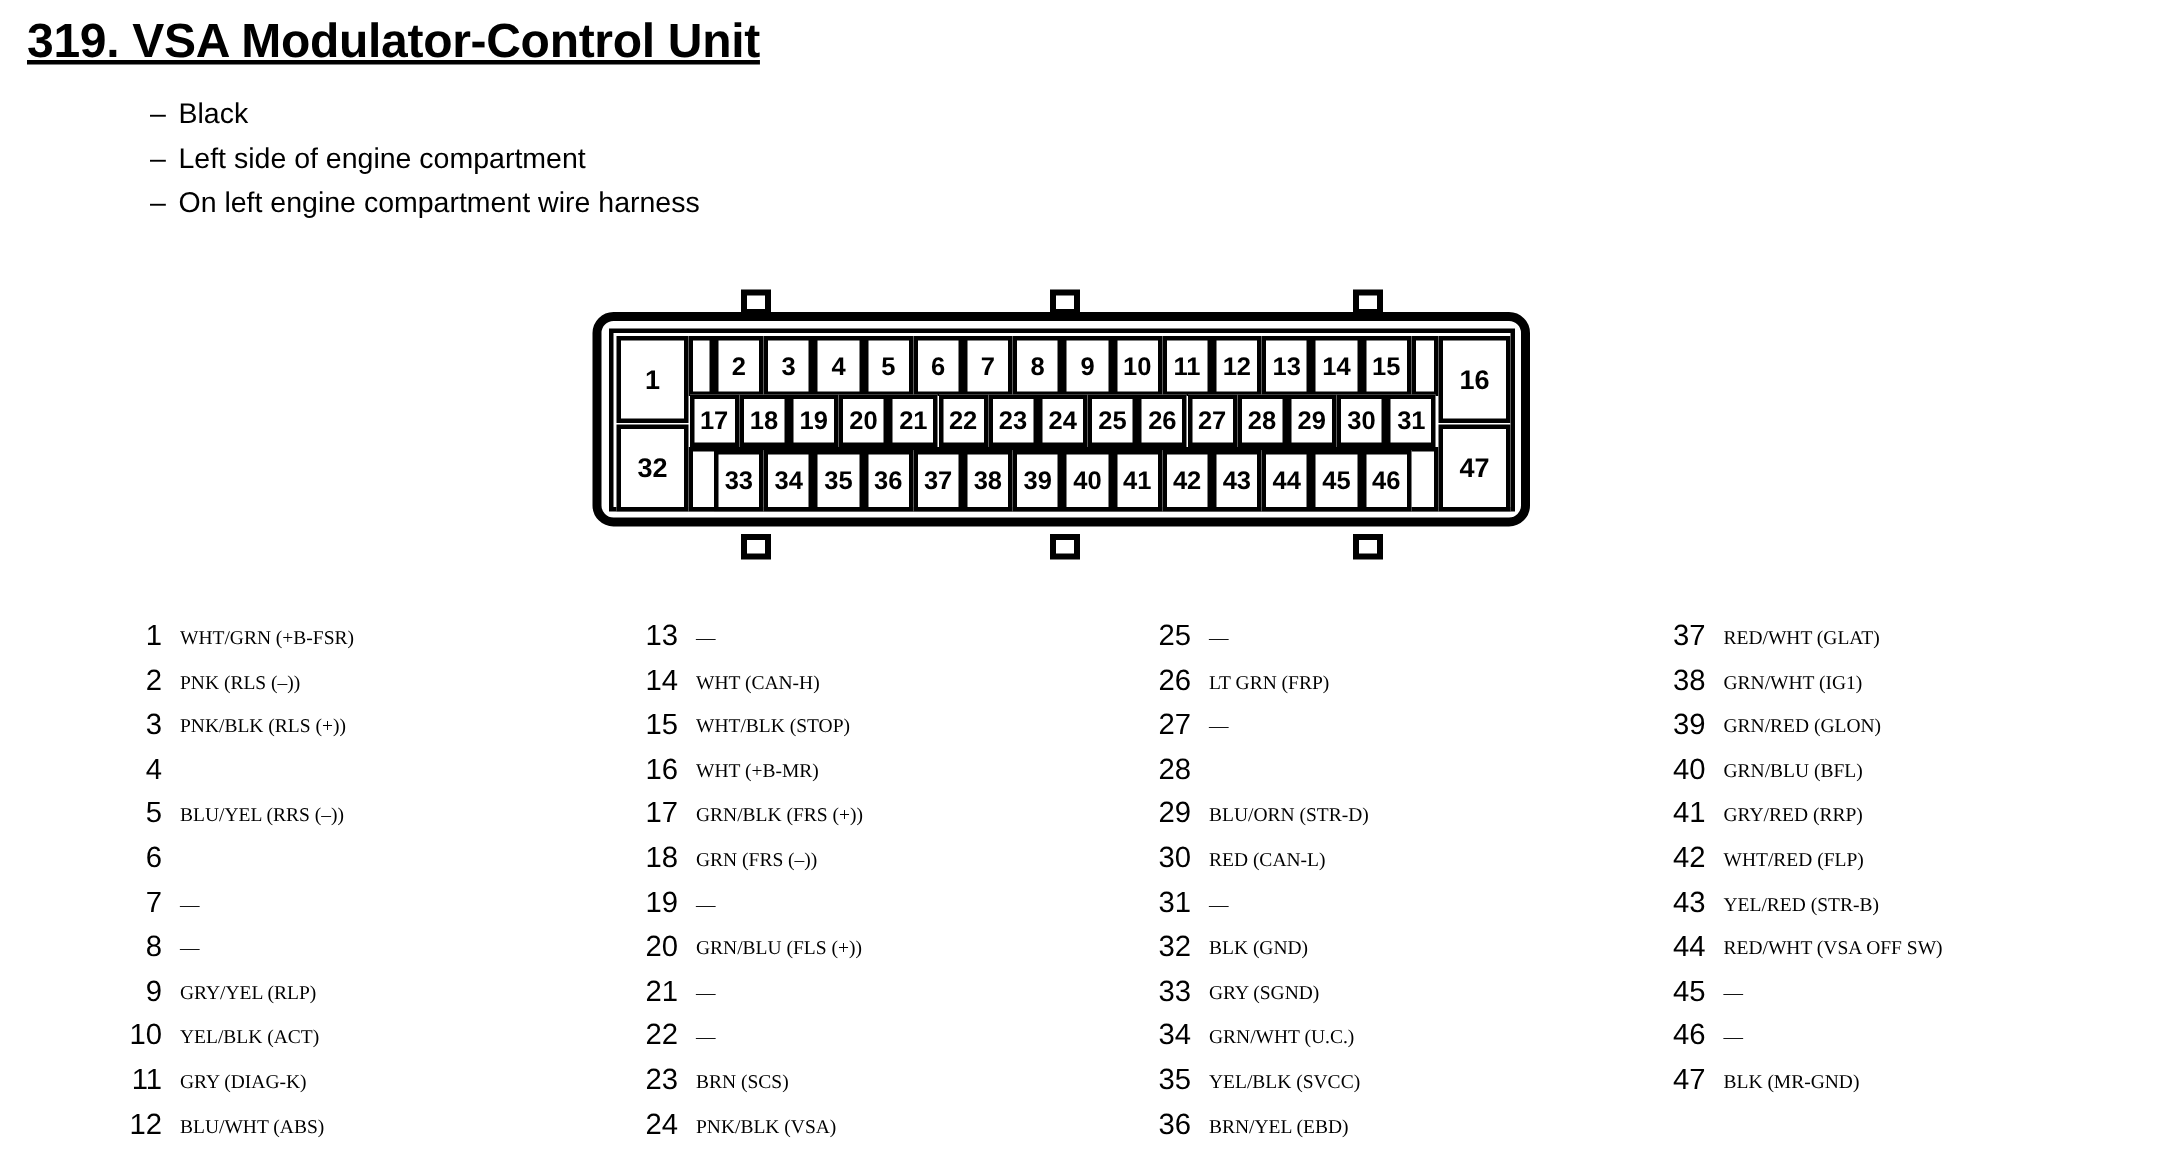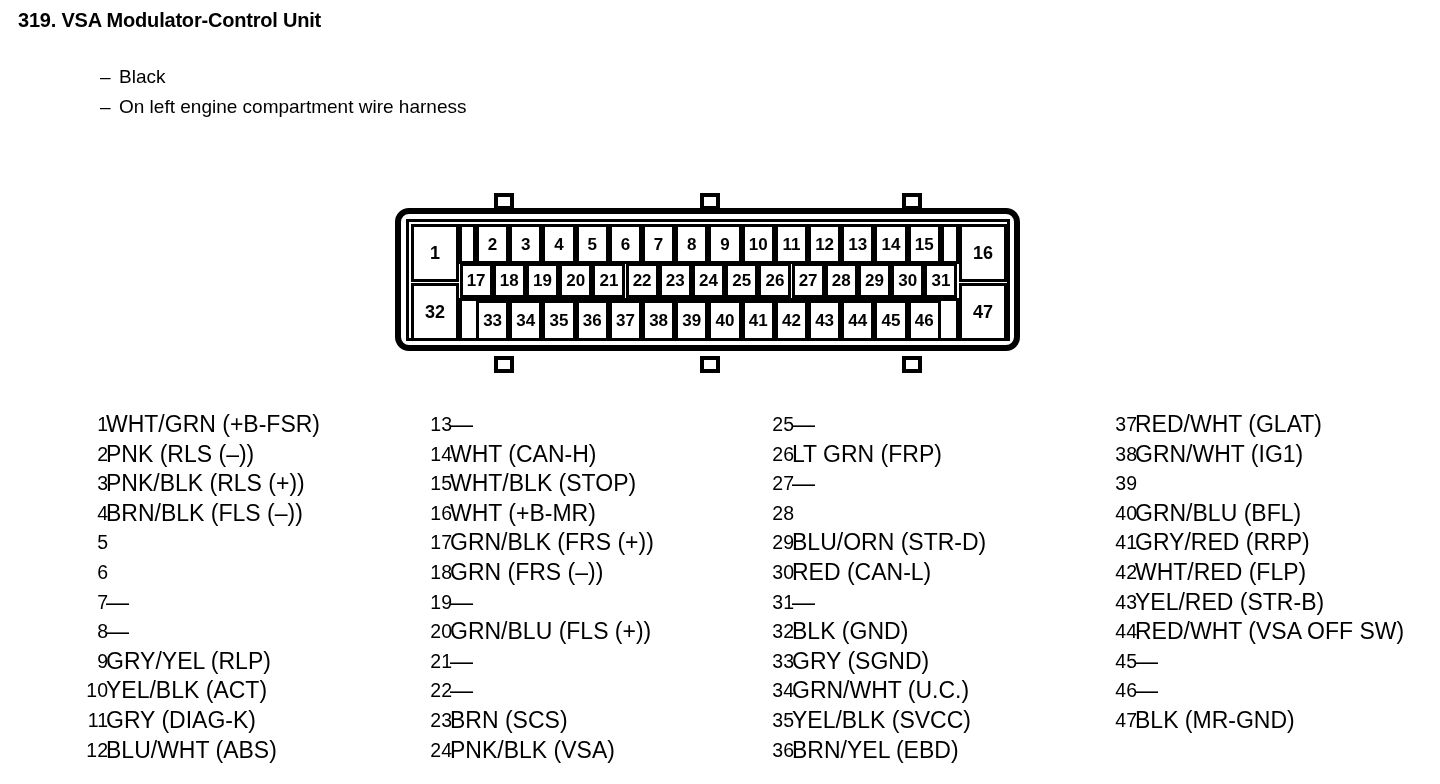--- a/index.html
+++ b/index.html
@@ -29,10 +29,11 @@
     position: absolute;
     left: 18px;
     top: 9px;
-    font-size: 20px;
+    font-size: 32px;
     font-weight: bold;
     letter-spacing: -0.2px;
     white-space: nowrap;
+    text-decoration: underline;
   }
   #subtitle-list {
     position: absolute;

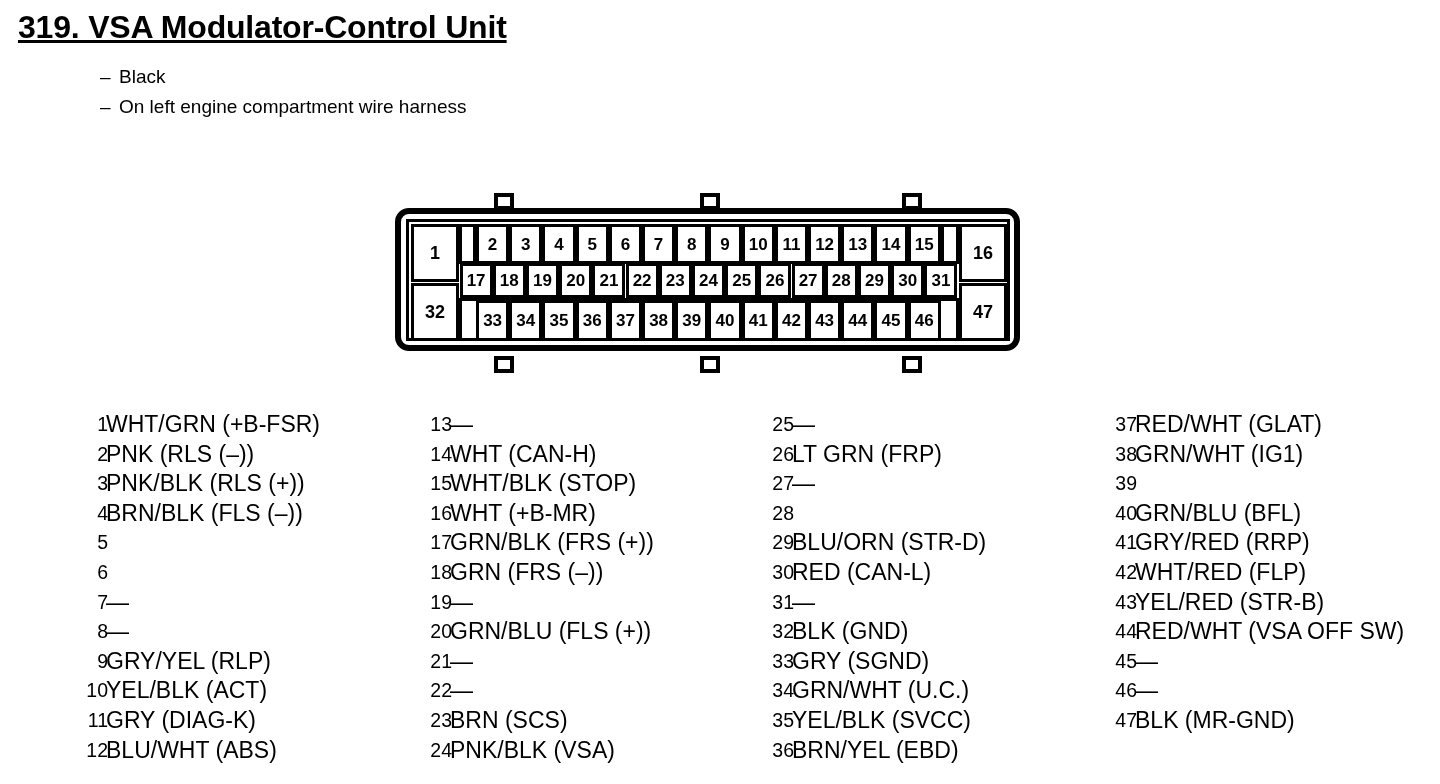--- a/index.html
+++ b/index.html
@@ -151,6 +151,9 @@
   <div id="subtitle-list">
     <div class="subtitle-row">
       <span class="subtitle-dash">–</span><span>Black</span>
+    </div>
+    <div class="subtitle-row">
+      <span class="subtitle-dash">–</span><span>Left side of engine compartment</span>
     </div>
     <div class="subtitle-row">
       <span class="subtitle-dash">–</span><span>On left engine compartment wire harness</span>

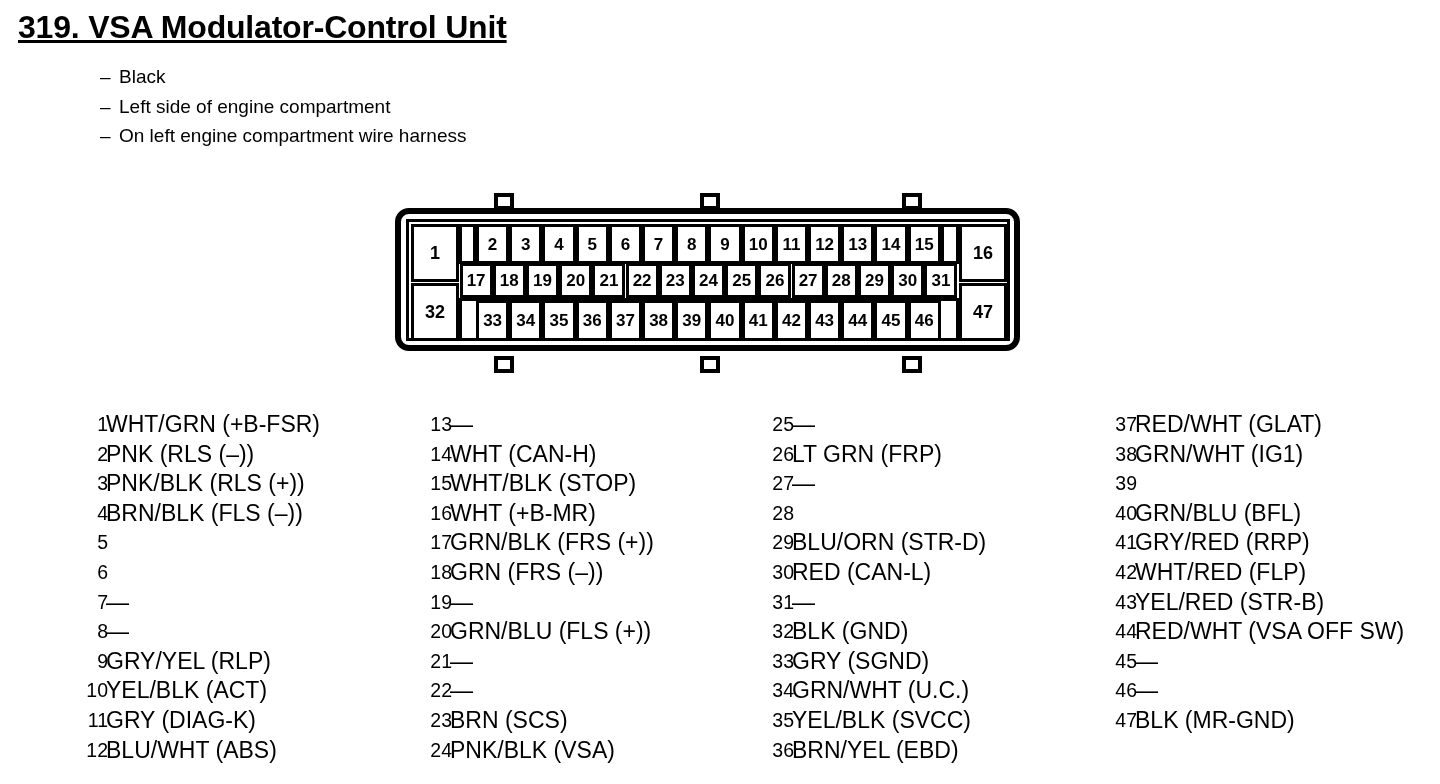--- a/index.html
+++ b/index.html
@@ -139,8 +139,9 @@
   }
   .legend-label {
     position: absolute;
-    left: 32px;
-    font-size: 23px;
+    left: 46px;
+    font-size: 13px;
+    font-family: Liberation Serif, serif;
   }
 </style>
 </head>

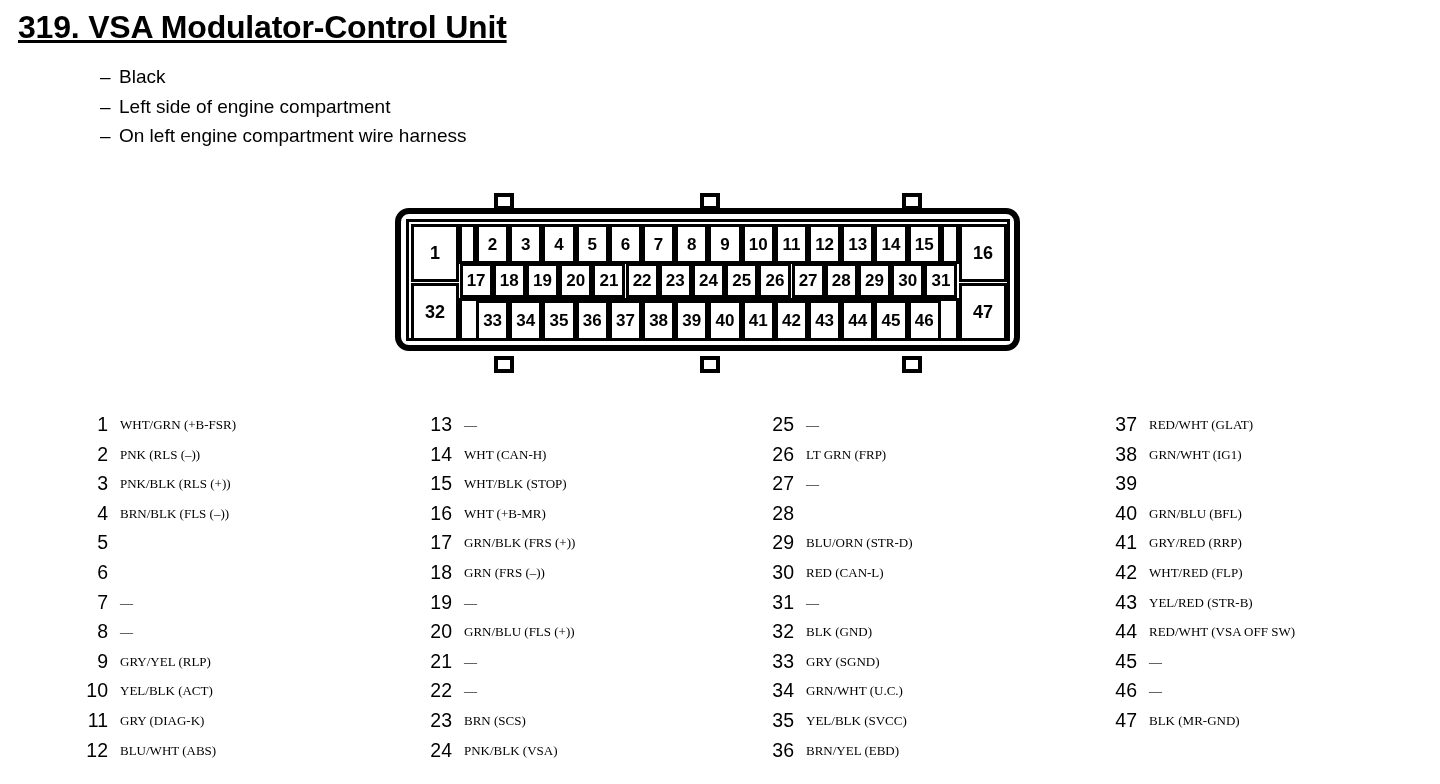--- a/index.html
+++ b/index.html
@@ -388,6 +388,7 @@
       </div>
       <div class="legend-row">
         <span class="legend-num">39</span>
+        <span class="legend-label">GRN/RED (GLON)</span>
       </div>
       <div class="legend-row">
         <span class="legend-num">40</span>

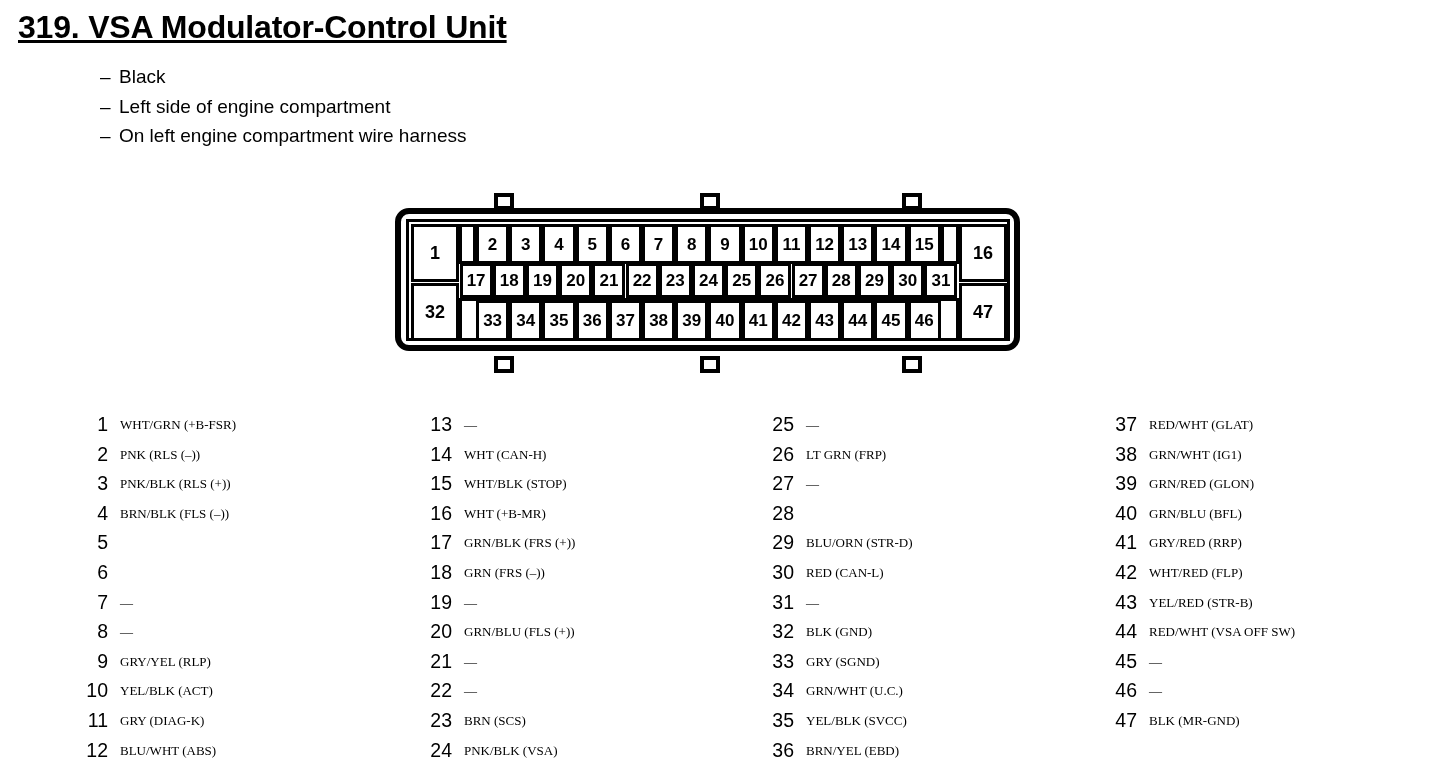--- a/index.html
+++ b/index.html
@@ -245,7 +245,6 @@
       </div>
       <div class="legend-row">
         <span class="legend-num">4</span>
-        <span class="legend-label">BRN/BLK (FLS (–))</span>
       </div>
       <div class="legend-row">
         <span class="legend-num">5</span>

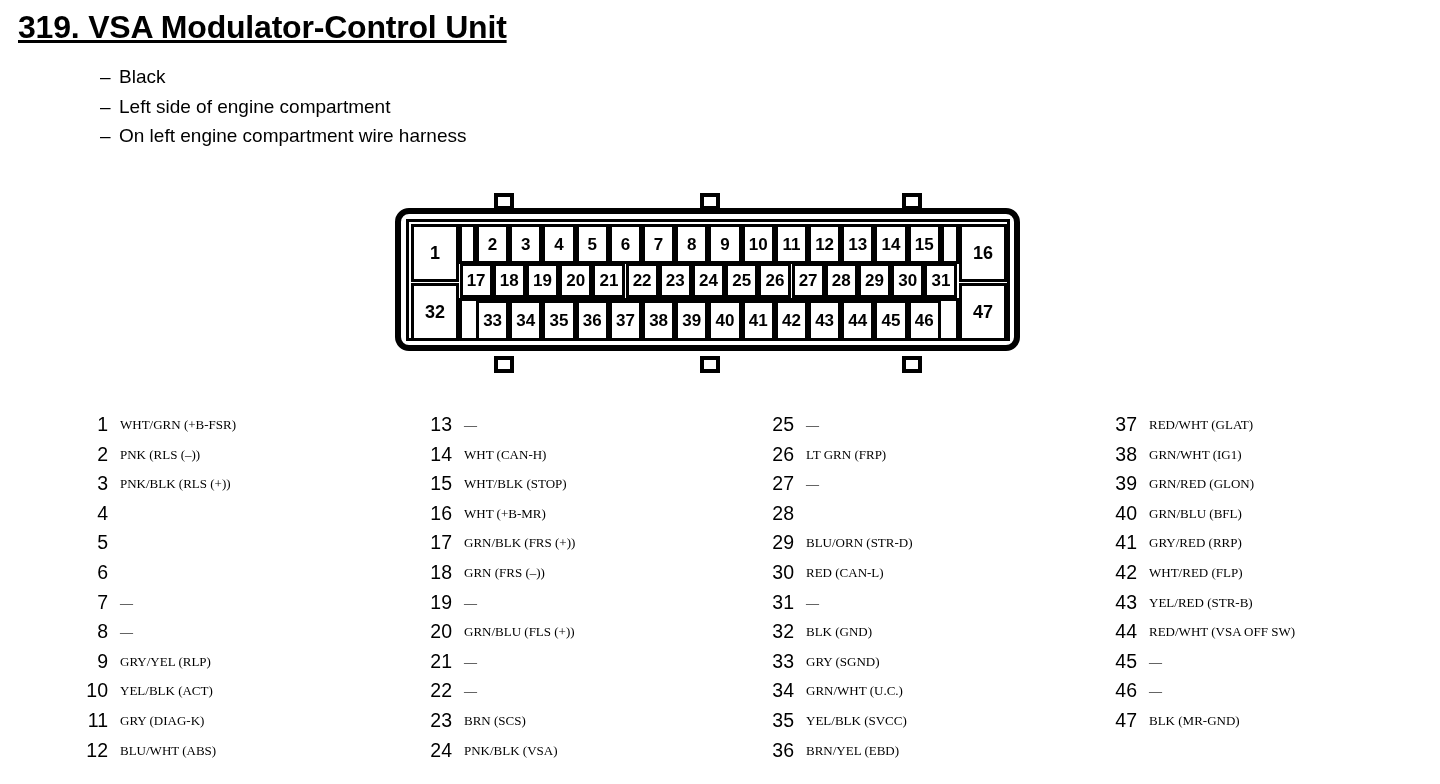--- a/index.html
+++ b/index.html
@@ -248,6 +248,7 @@
       </div>
       <div class="legend-row">
         <span class="legend-num">5</span>
+        <span class="legend-label">BLU/YEL (RRS (–))</span>
       </div>
       <div class="legend-row">
         <span class="legend-num">6</span>

